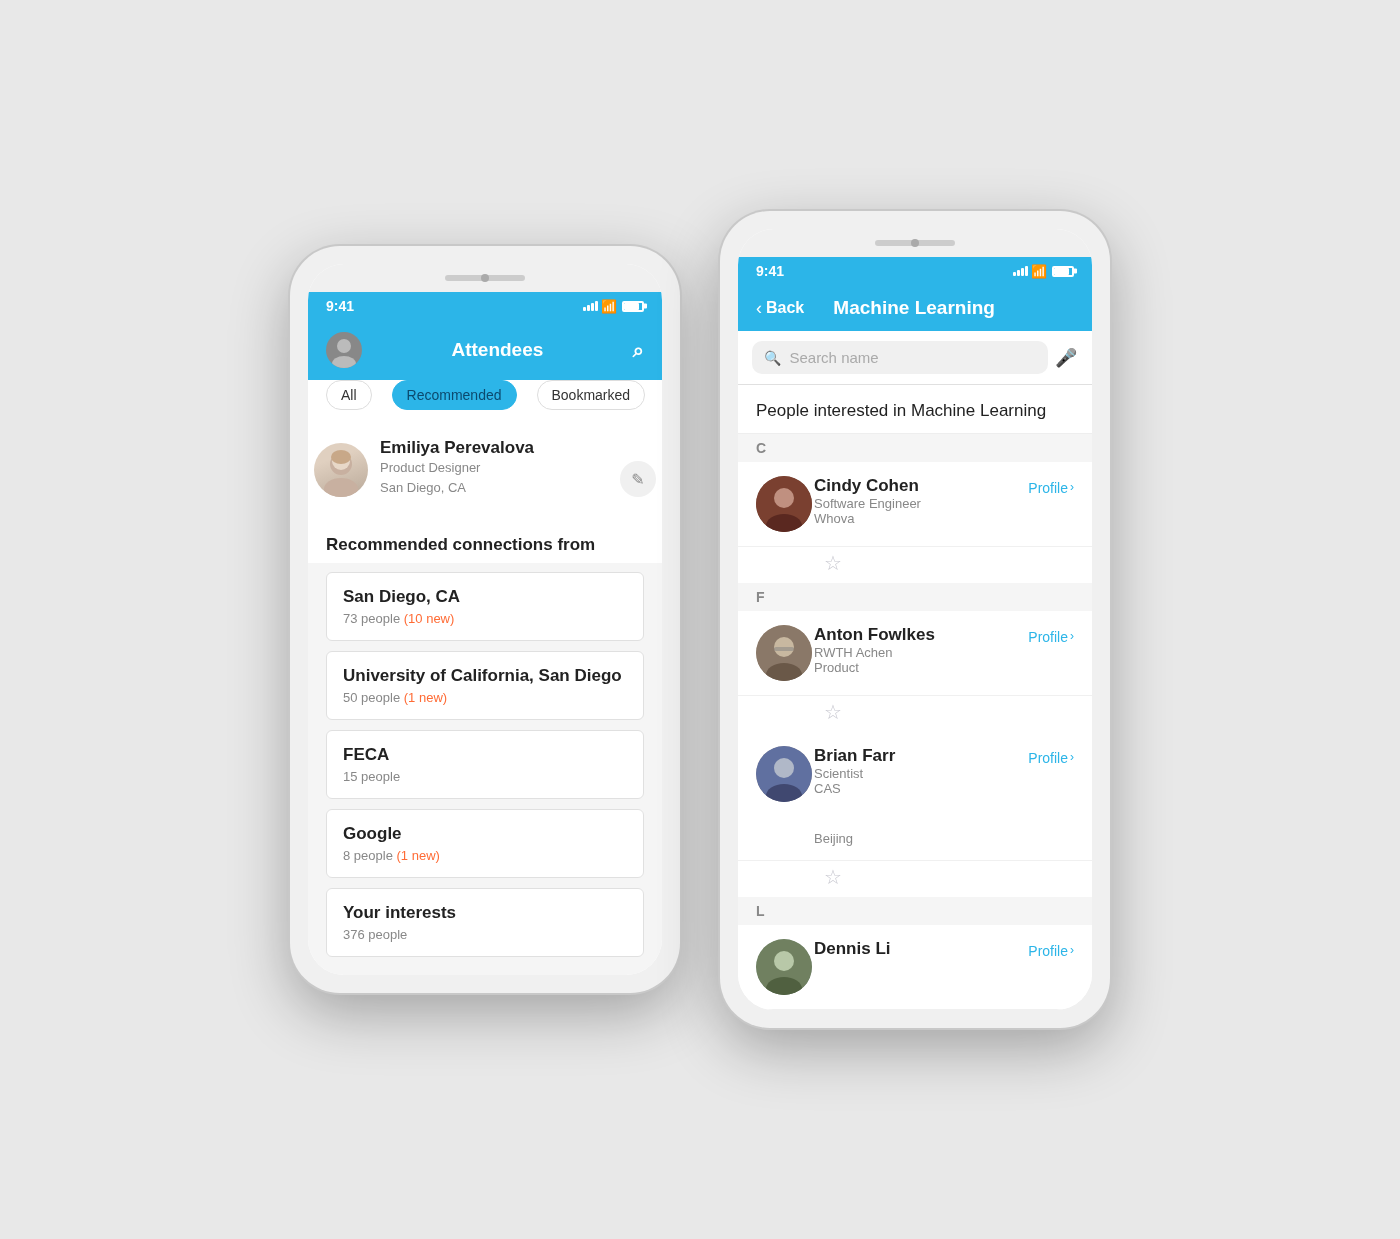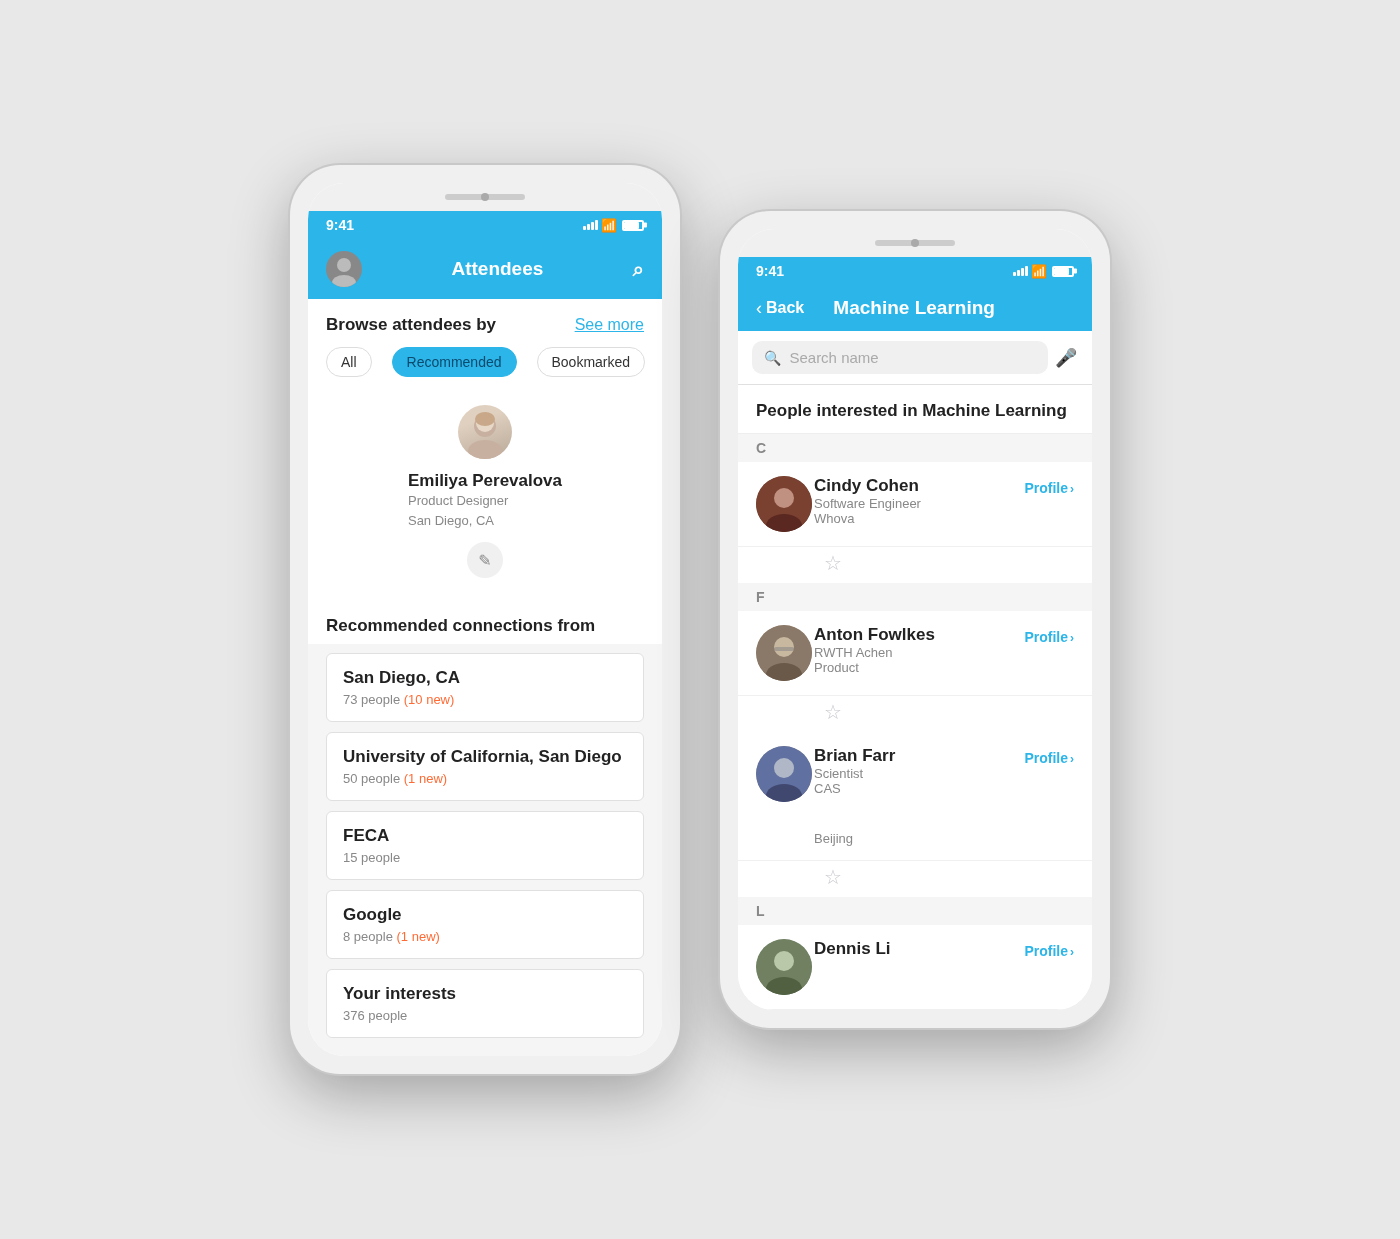--- a/index.html
+++ b/index.html
@@ -381,10 +381,6 @@
       <span class="search-icon-white">⌕</span>
     </div>
 
-    <div class="browse-header">
-      <span class="browse-title">Browse attendees by</span>
-      <span class="see-more-link">See more</span>
-    </div>
 
     <div class="filter-tabs">
       <div class="filter-tab">All</div>

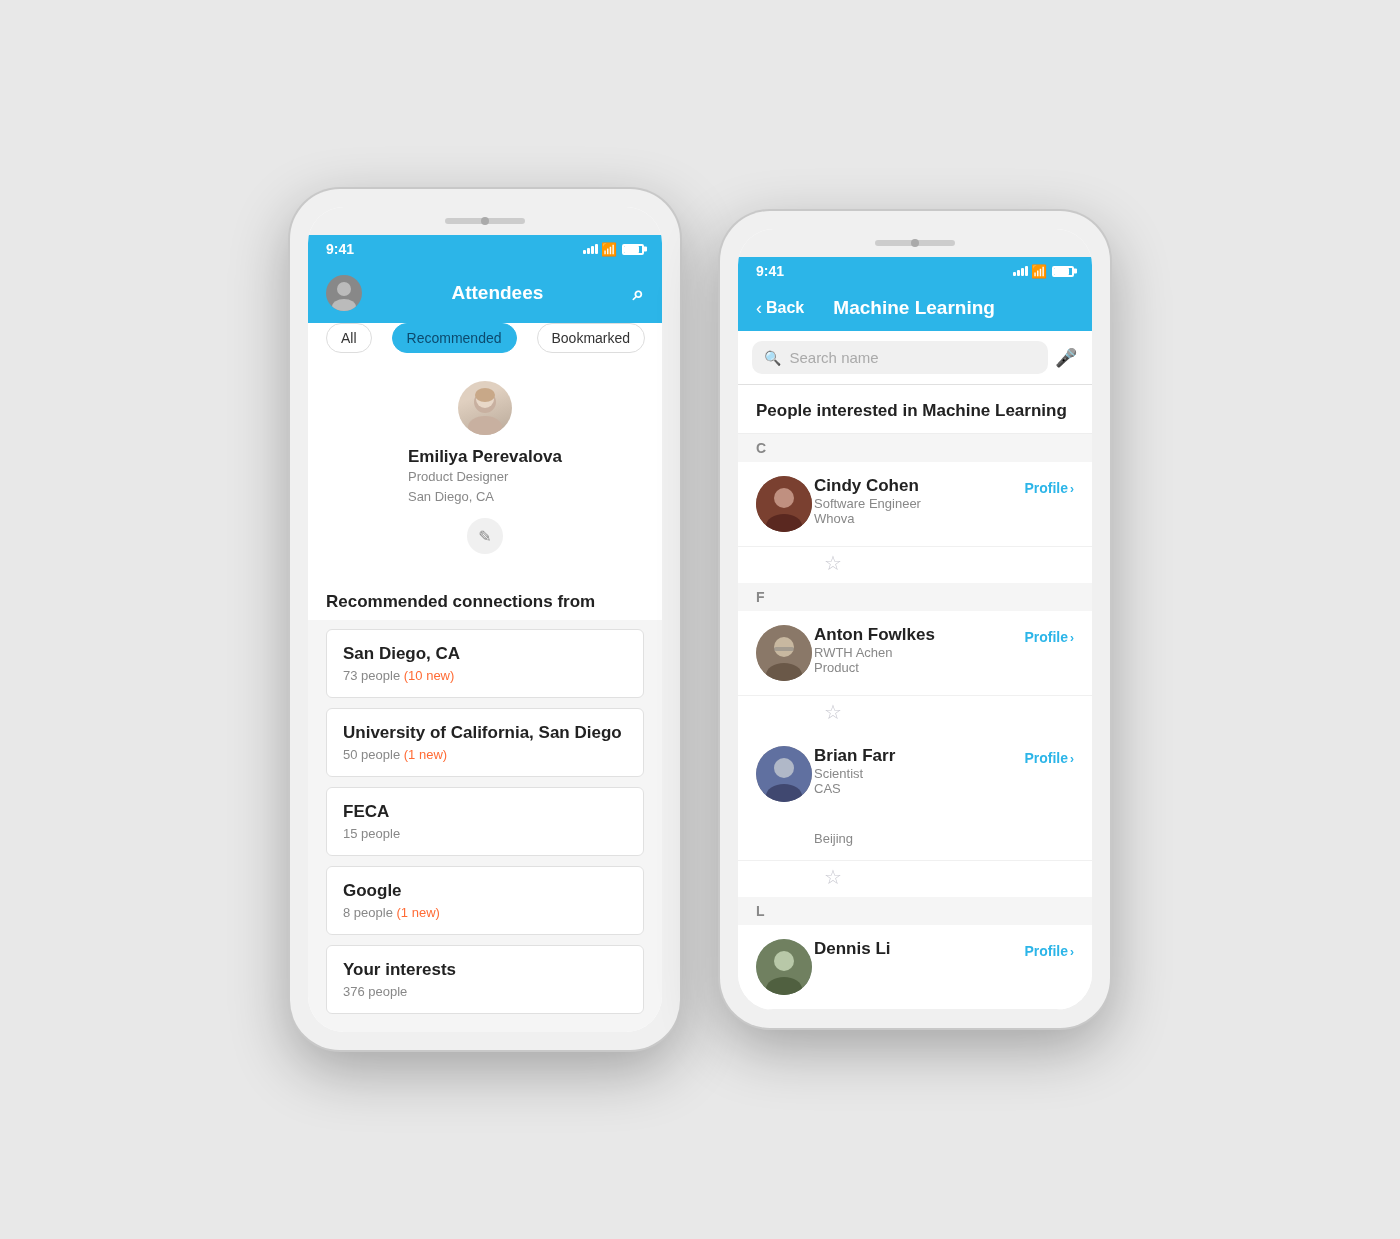--- a/index.html
+++ b/index.html
@@ -268,7 +268,7 @@
       background: white;
       padding: 16px 18px 12px;
       font-size: 17px;
-      font-weight: 700;
+      font-weight: 400;
       color: #222;
       border-bottom: 1px solid #eee;
     }

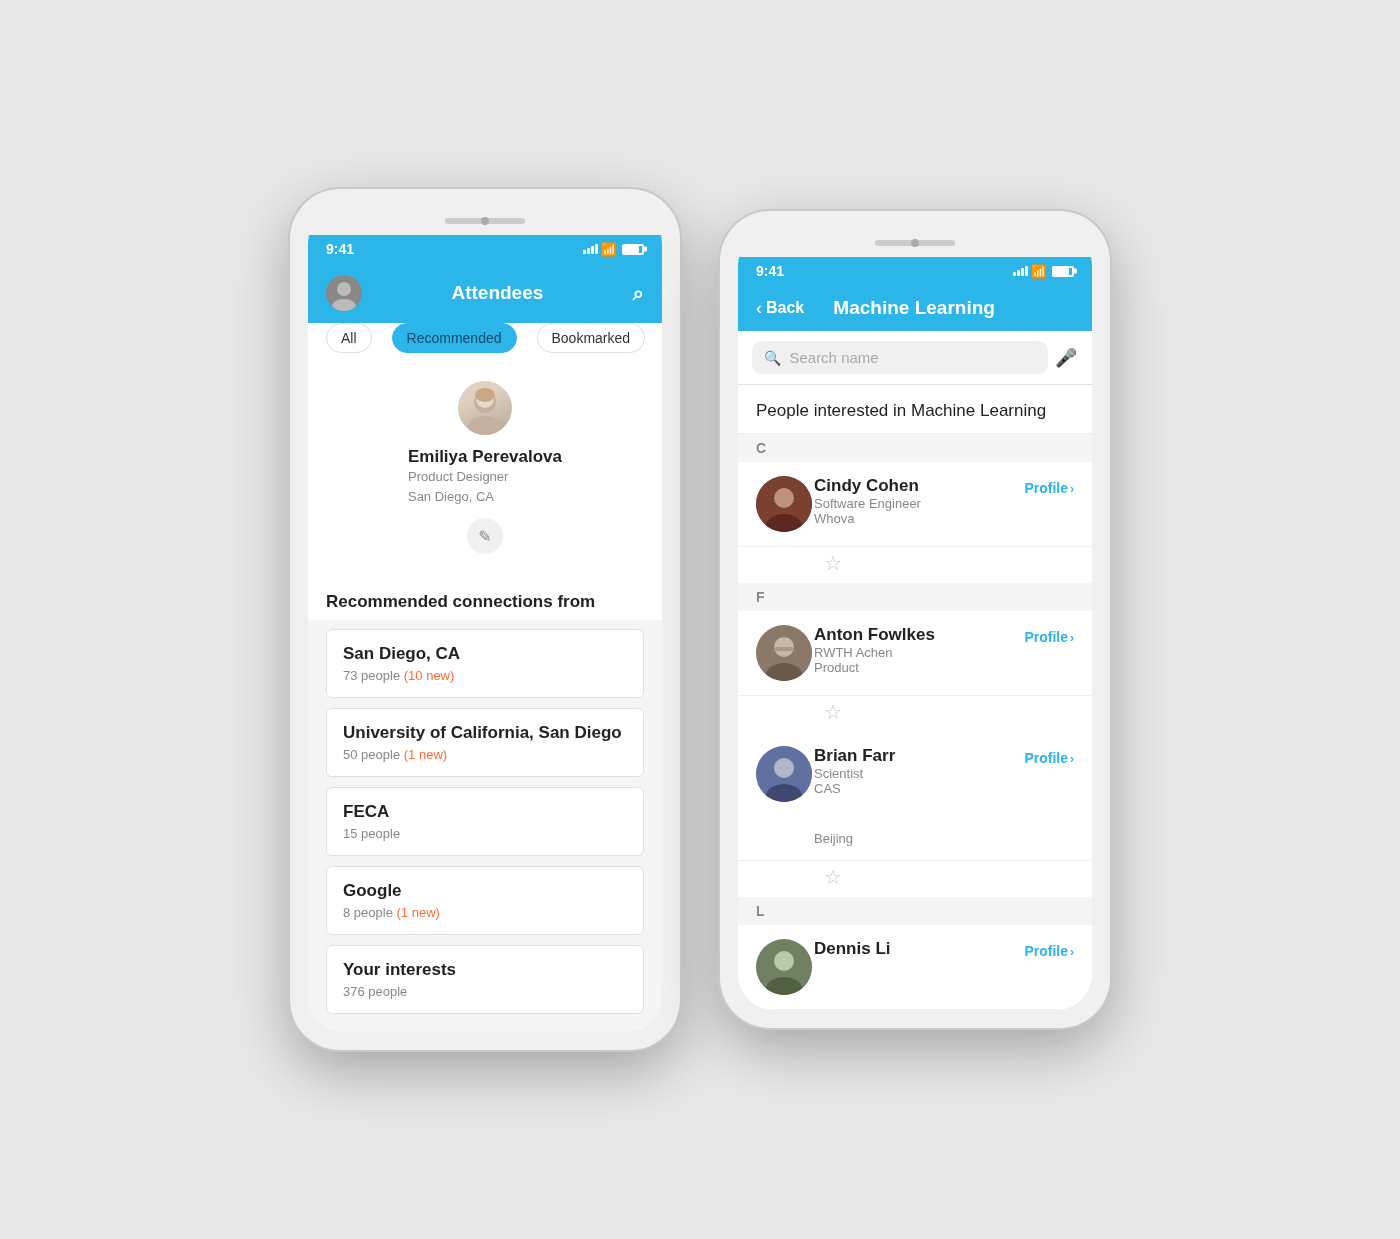--- a/index.html
+++ b/index.html
@@ -183,12 +183,11 @@
     
     .user-profile-row {
       background: white;
-      padding: 14px 18px;
-      display: flex;
-      align-items: center;
+      padding: 14px 6px;
+      display: flex;
+      align-items: flex-end;
       gap: 12px;
       margin-bottom: 8px;
-      flex-direction: column;
     }
     .user-avatar-circle {
       width: 54px; height: 54px;

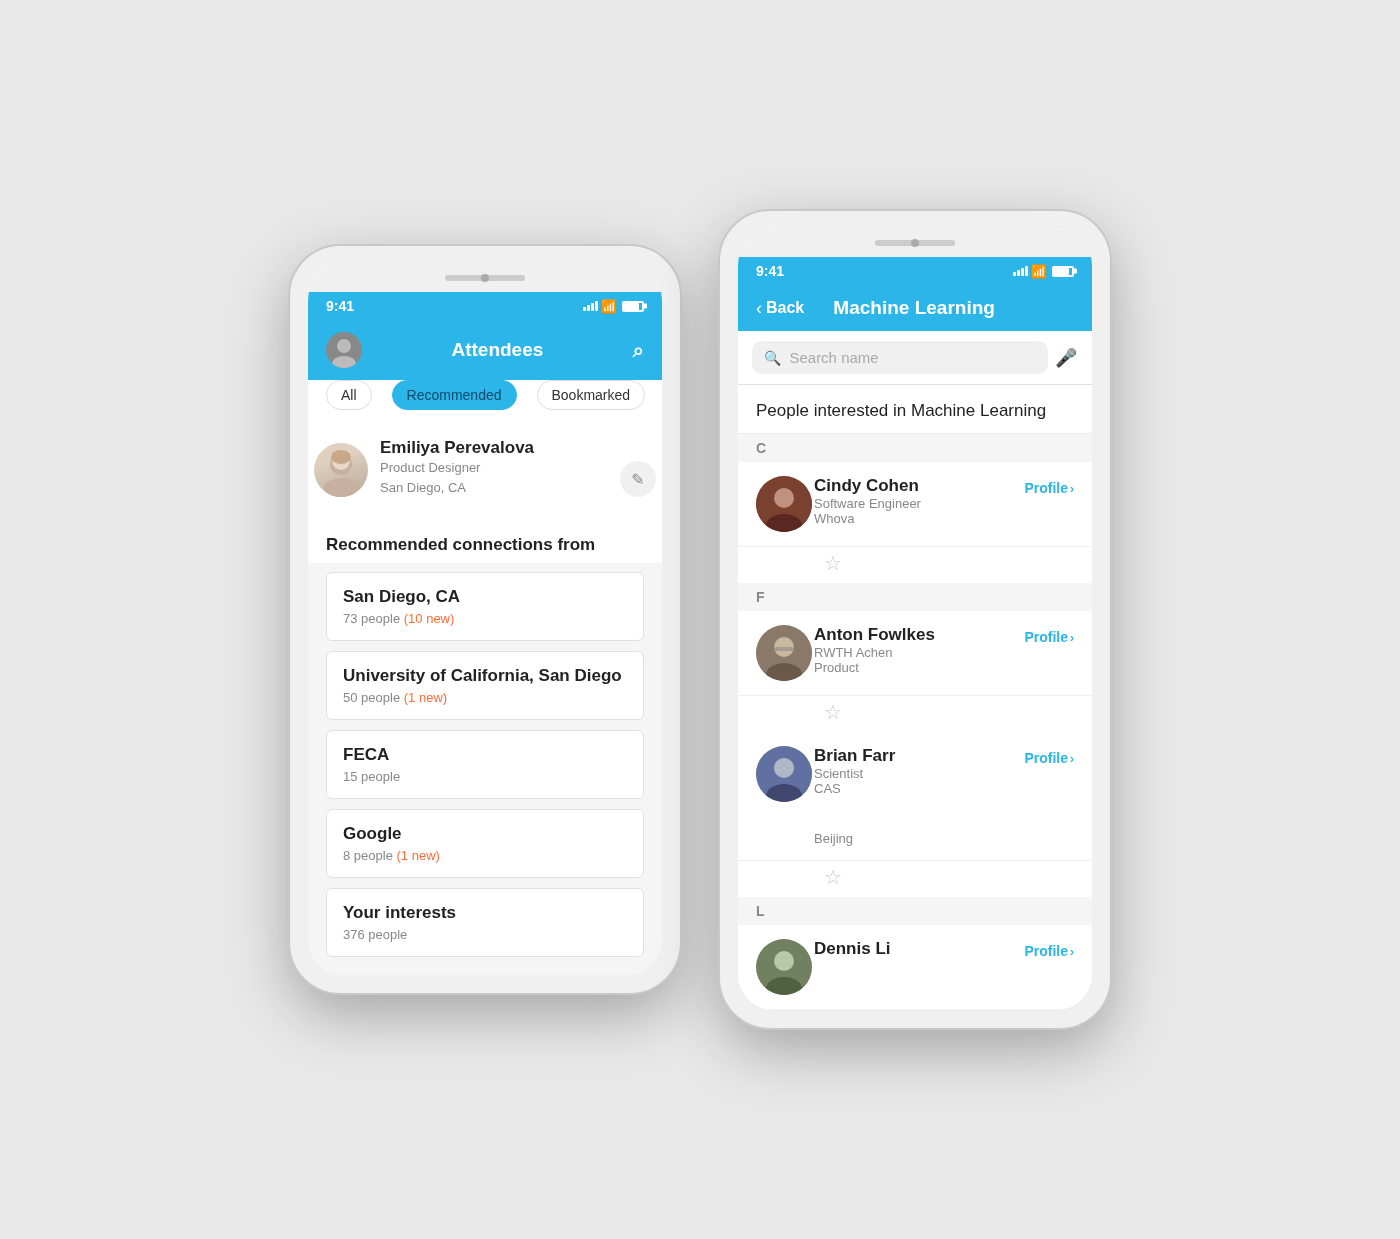--- a/index.html
+++ b/index.html
@@ -307,9 +307,9 @@
     .profile-link {
       color: #2cb5e8;
       font-size: 14px;
-      font-weight: 700;
-      display: flex;
-      align-items: flex-end;
+      font-weight: 400;
+      display: flex;
+      align-items: flex-start;
       gap: 2px;
       white-space: nowrap;
       padding-top: 4px;

